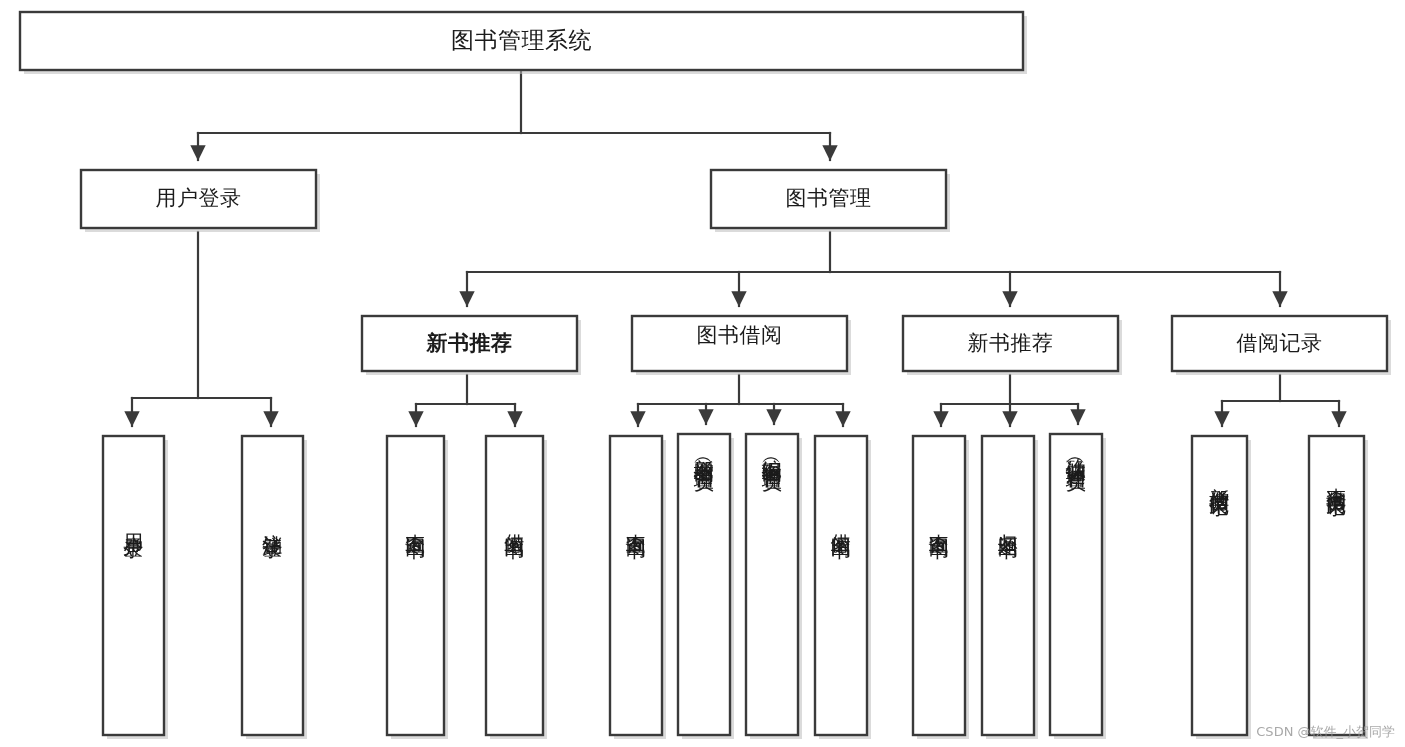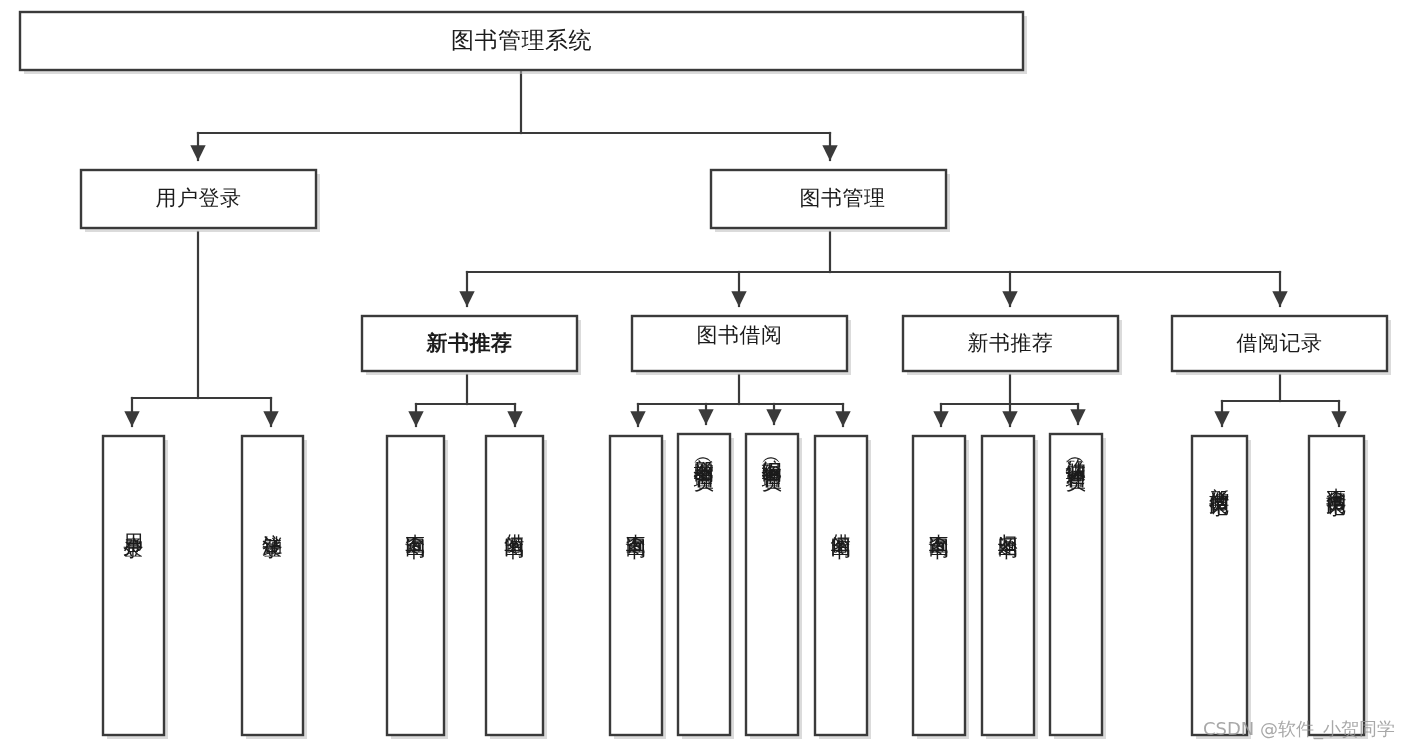--- a/index.html
+++ b/index.html
@@ -212,7 +212,7 @@
 
   <div class="node-label-h" style="left:81px; top:170px; width:235px; height:58px;">用户登录</div>
 
-  <div class="node-label-h" style="left:711px; top:170px; width:235px; height:58px;margin-left:14px;">图书管理</div>
+  <div class="node-label-h" style="left:711px; top:170px; width:235px; height:58px;">图书管理</div>
 
   <div class="node-label-h" style="left:362px; top:316px; width:215px; height:55px;font-weight:bold;">新书推荐</div>
 

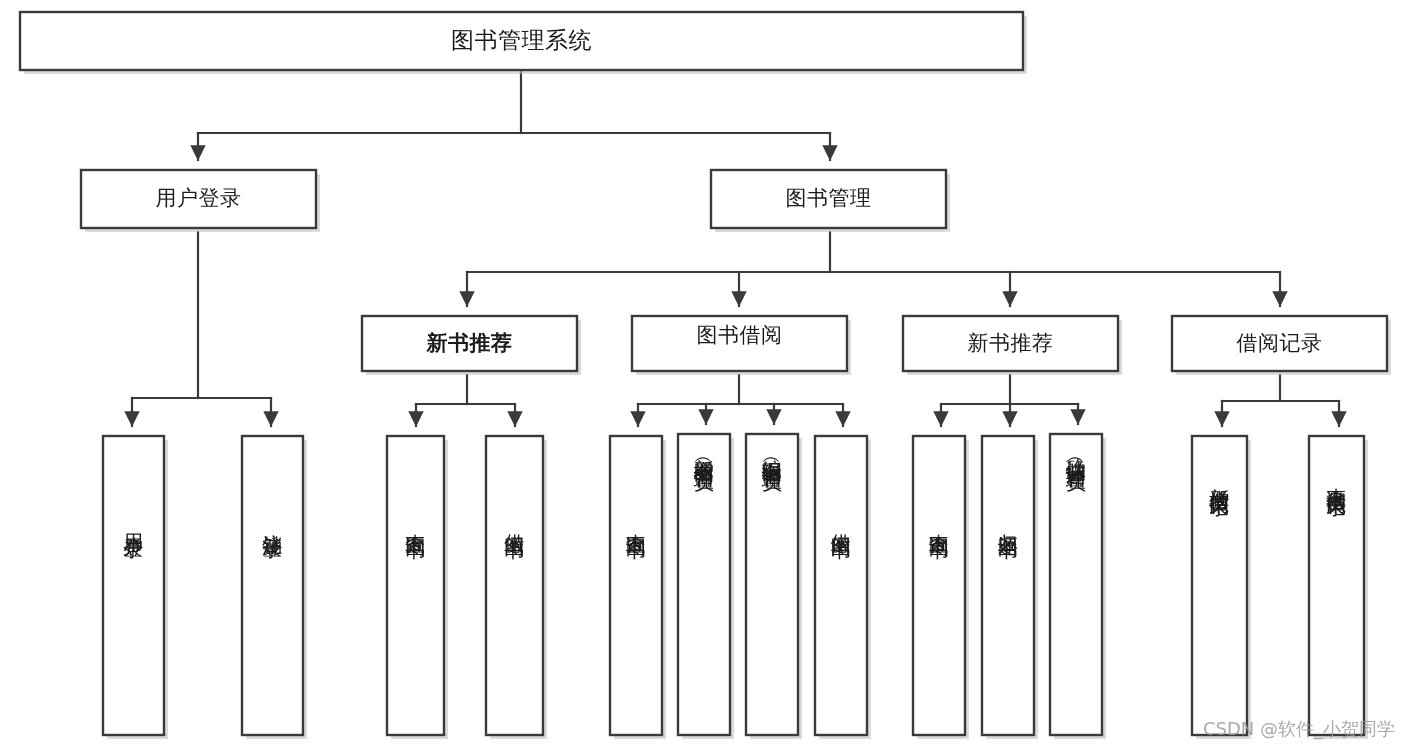--- a/index.html
+++ b/index.html
@@ -74,7 +74,7 @@
     position: absolute;
     right: 10px;
     bottom: 6px;
-    font-size: 18px;
+    font-size: 13px;
     color: #9a9a9a;
     opacity: 0.85;
     white-space: nowrap;

